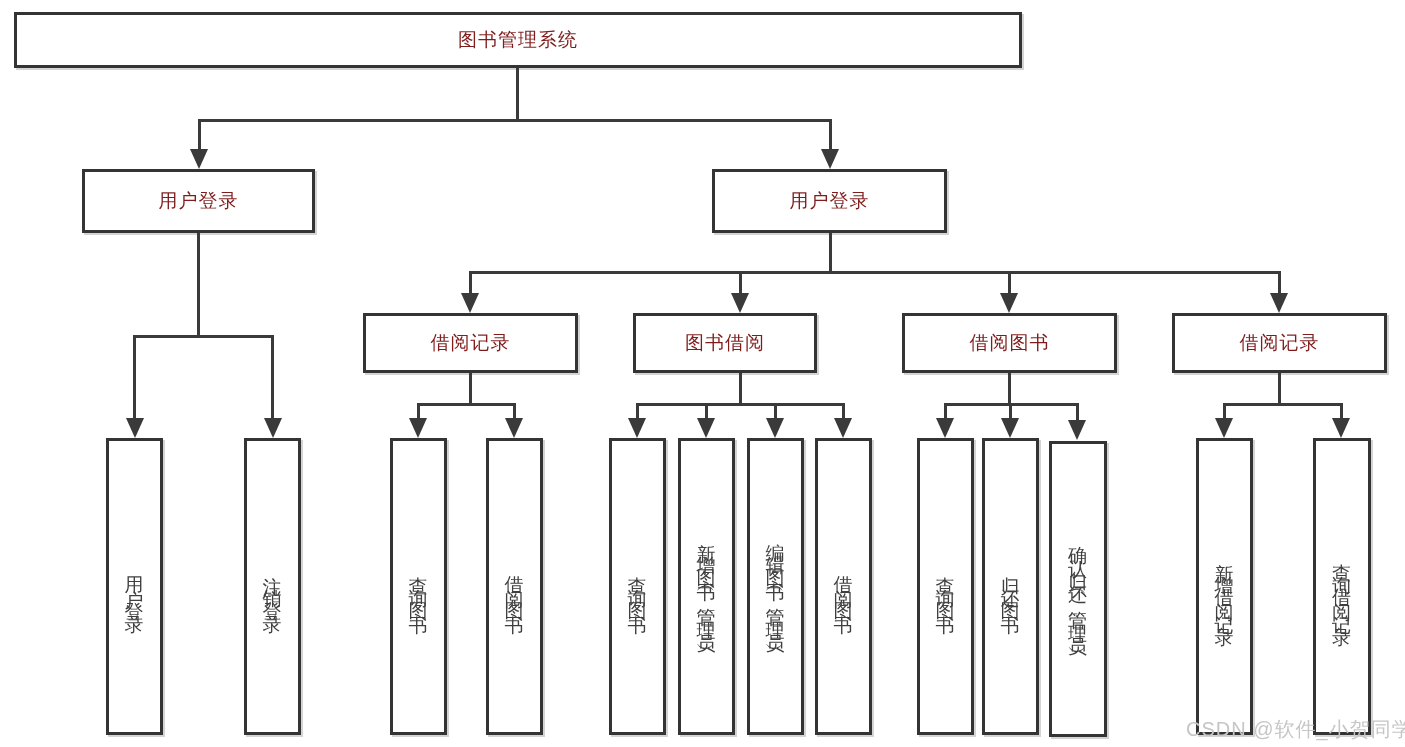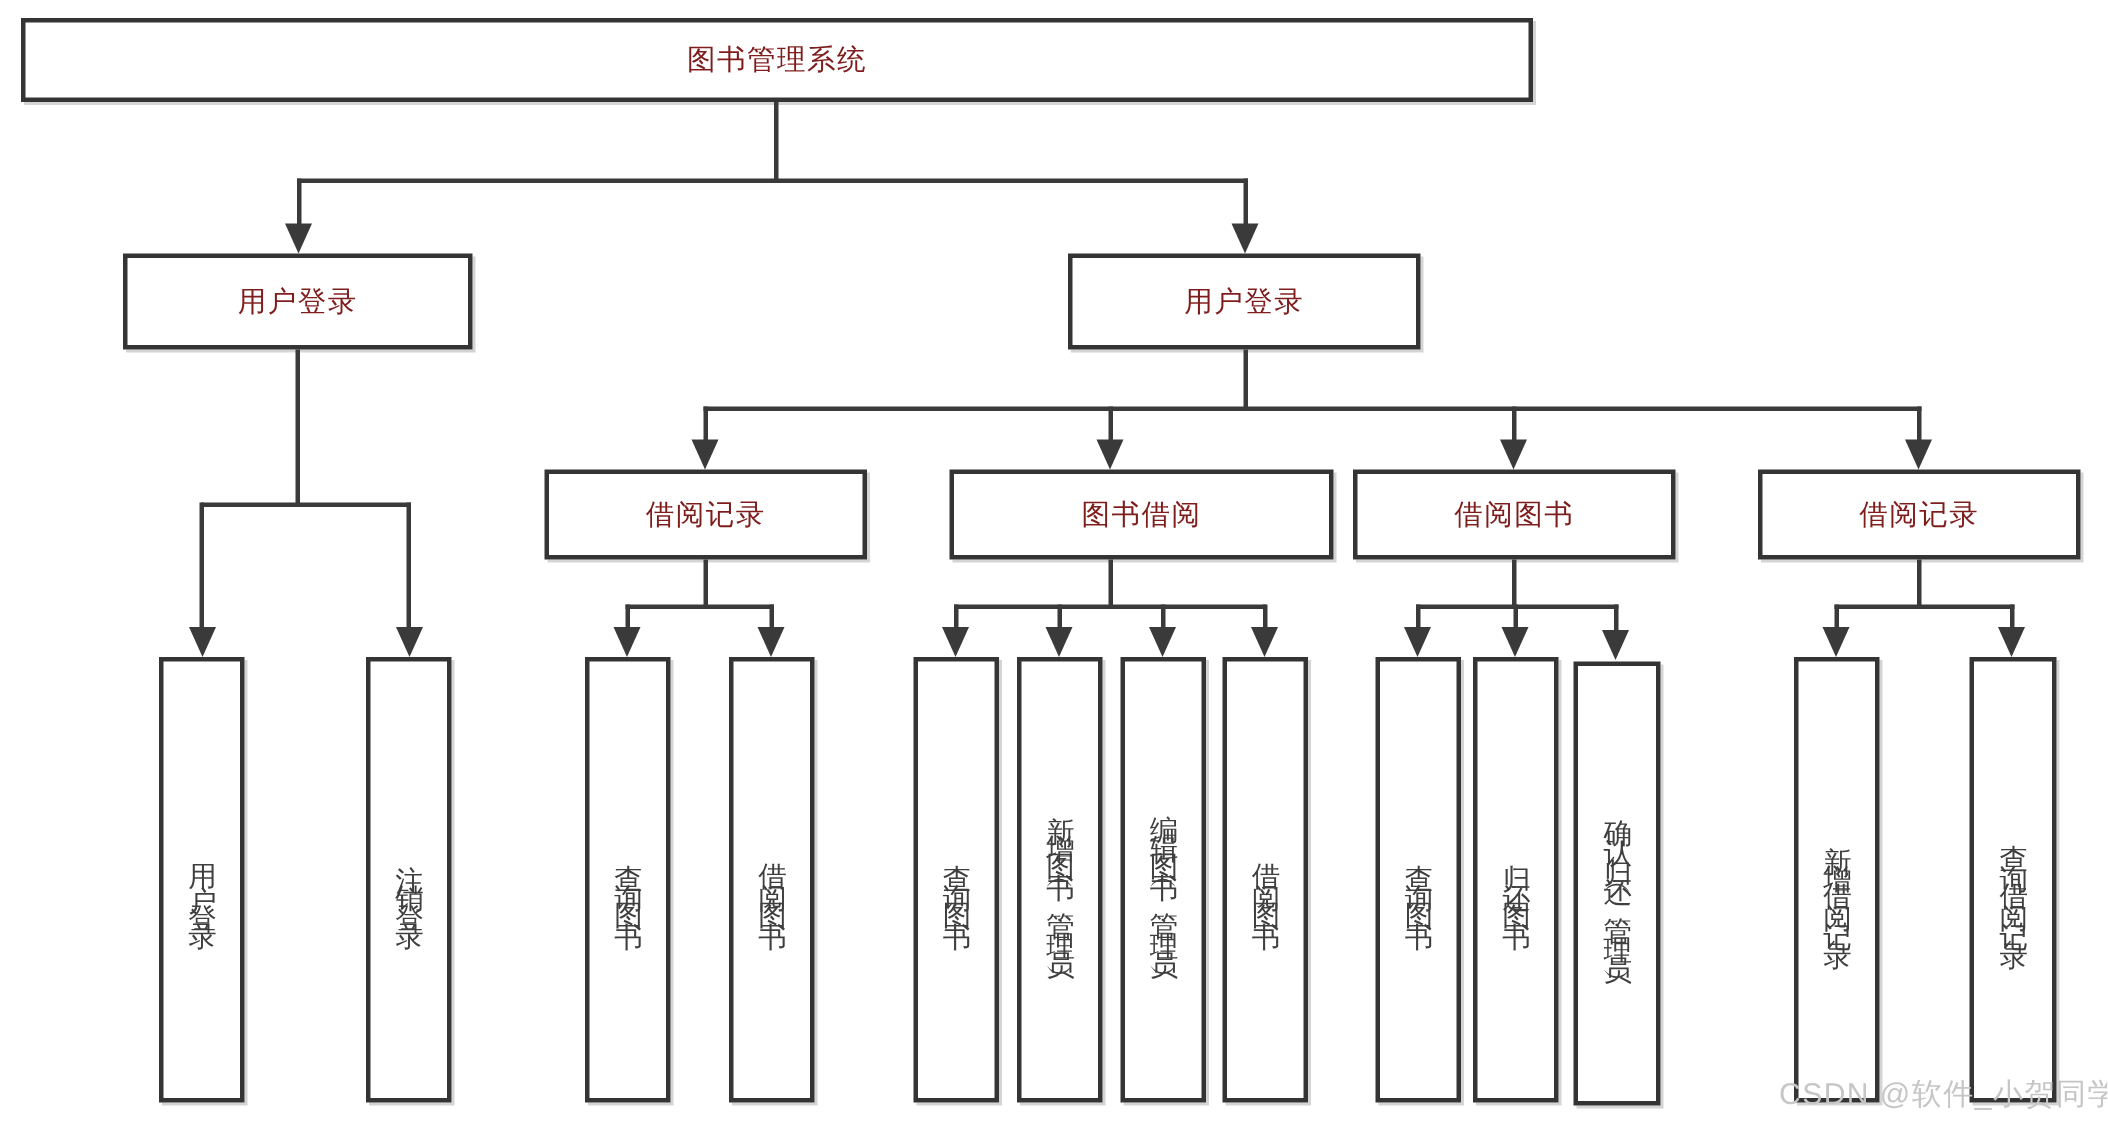--- a/index.html
+++ b/index.html
@@ -71,7 +71,7 @@
   <div class="hbox" style="left:363px;top:313px;width:215px;height:60px;">
     <span>借阅记录</span>
   </div>
-  <div class="hbox" style="left:633px;top:313px;width:256px;height:60px;">
+  <div class="hbox" style="left:633px;top:313px;width:184px;height:60px;">
     <span>图书借阅</span>
   </div>
   <div class="hbox" style="left:902px;top:313px;width:215px;height:60px;">

